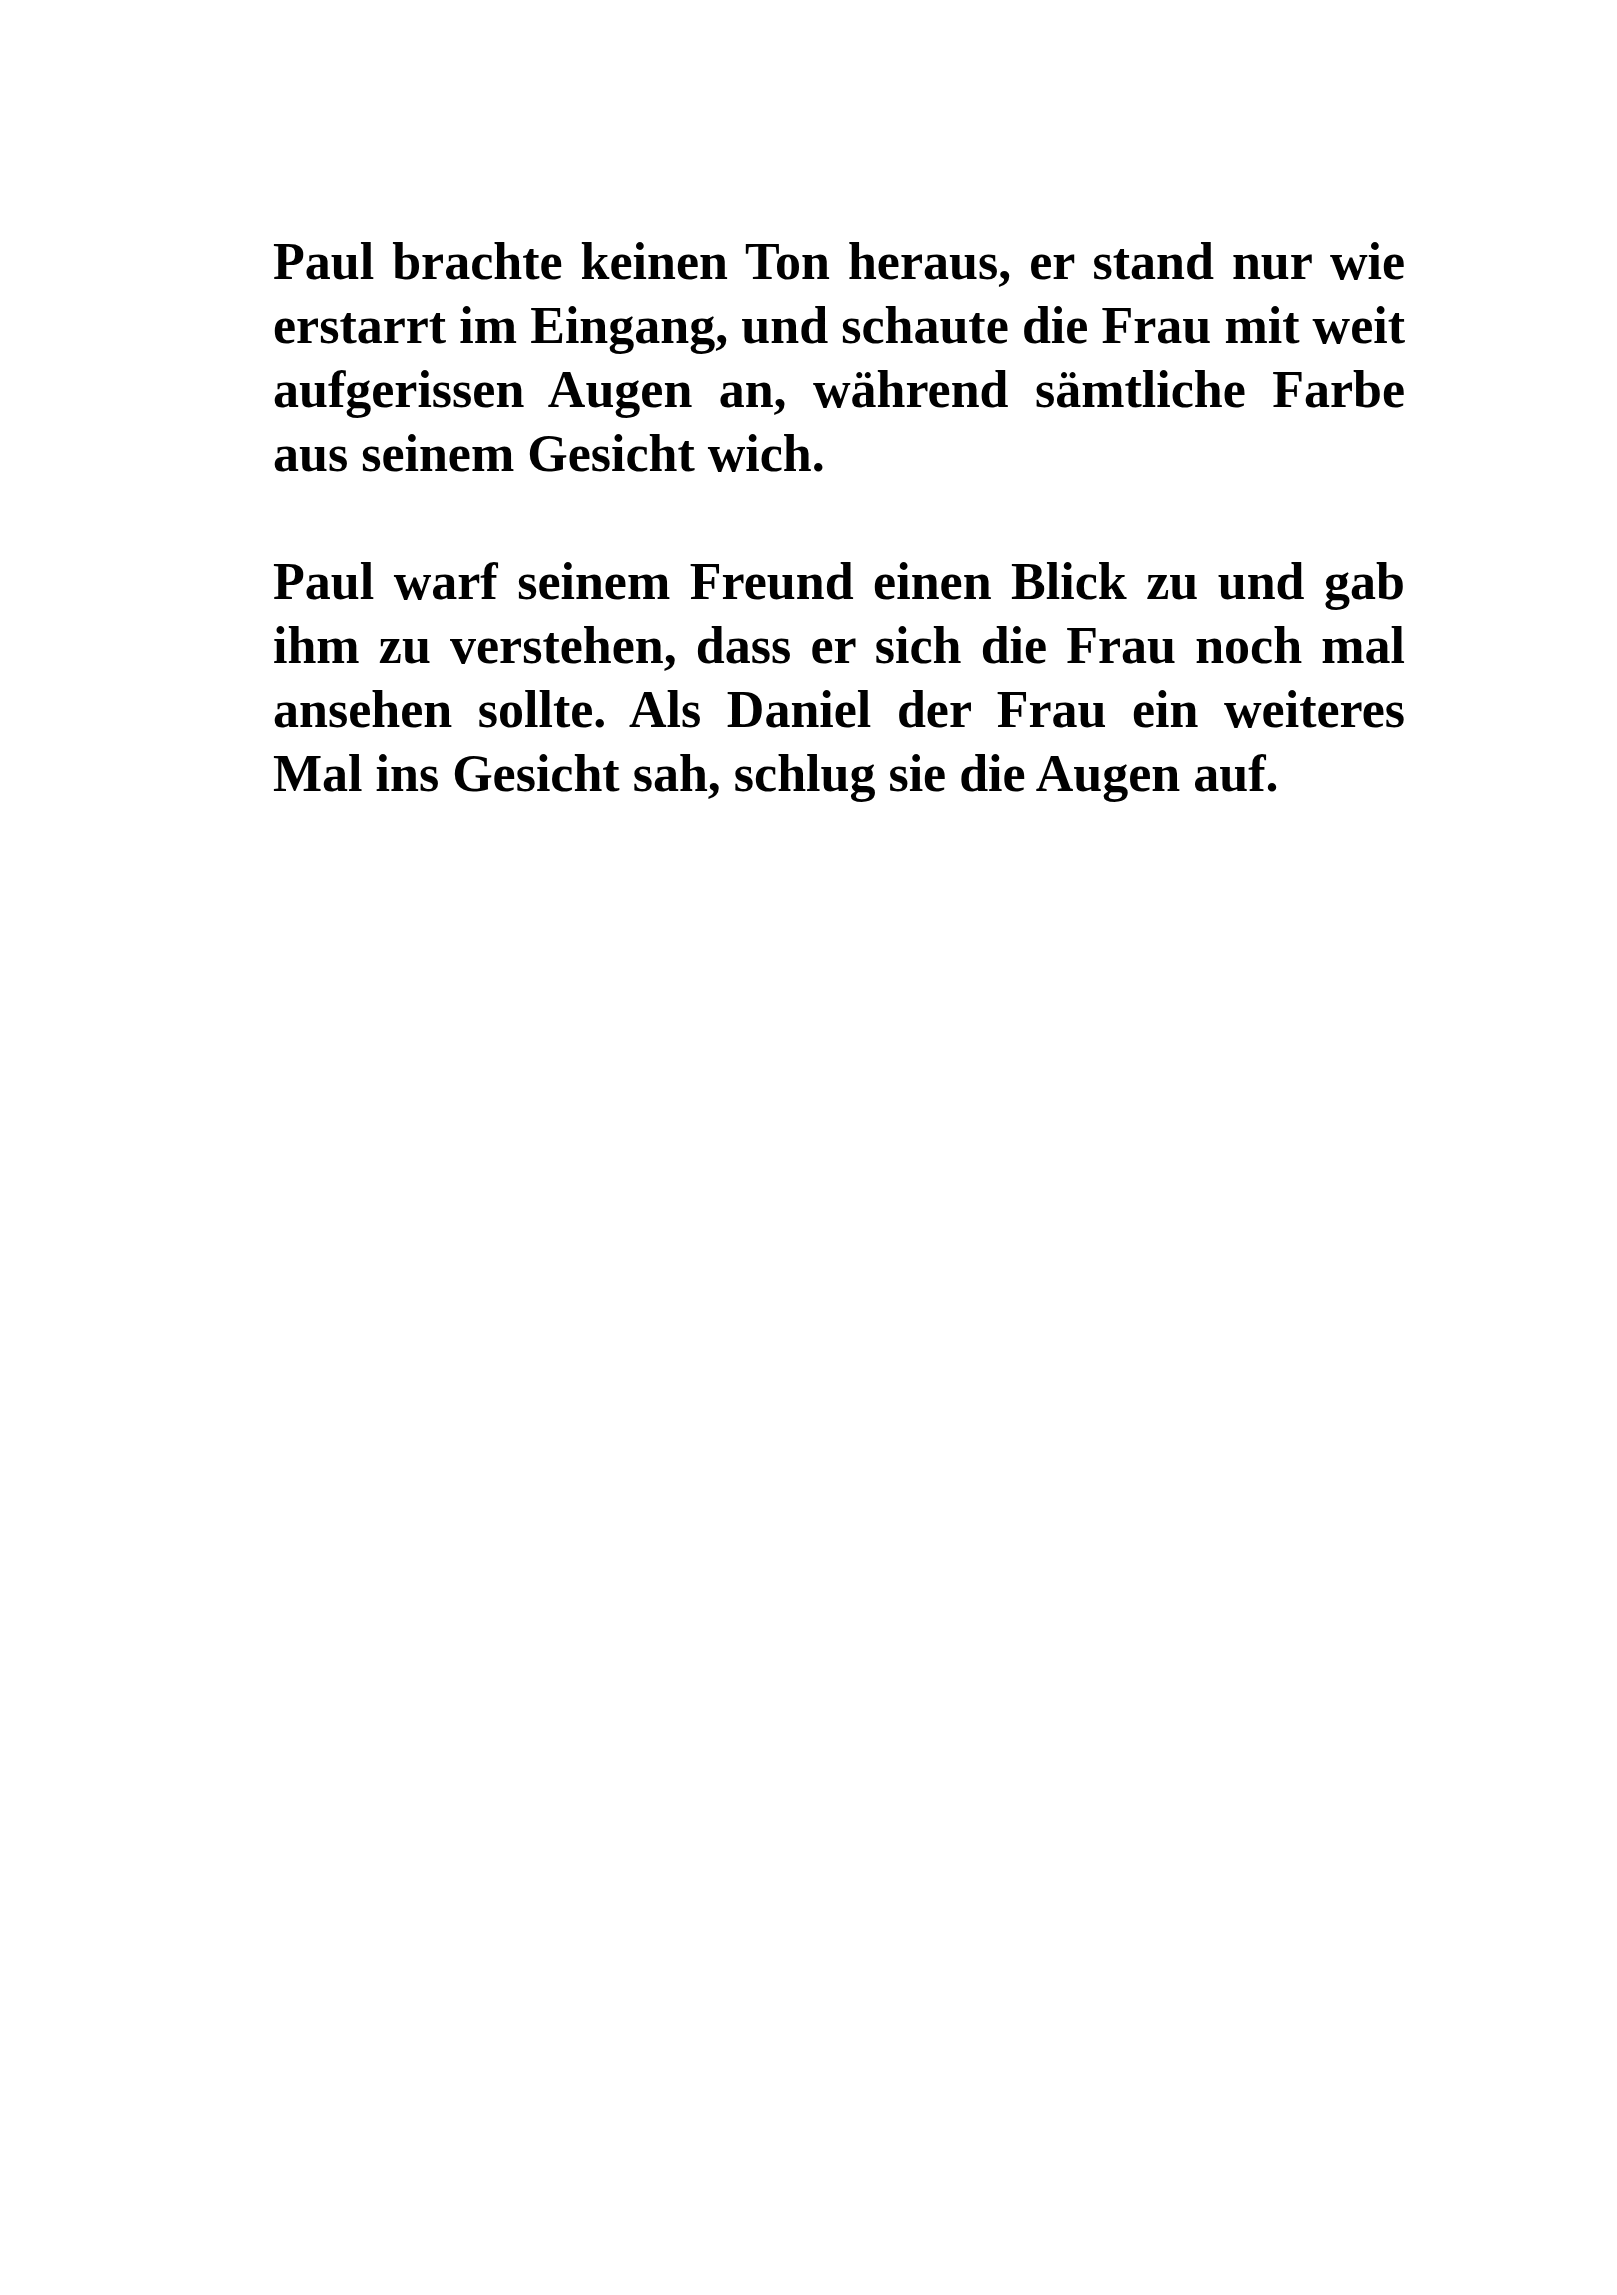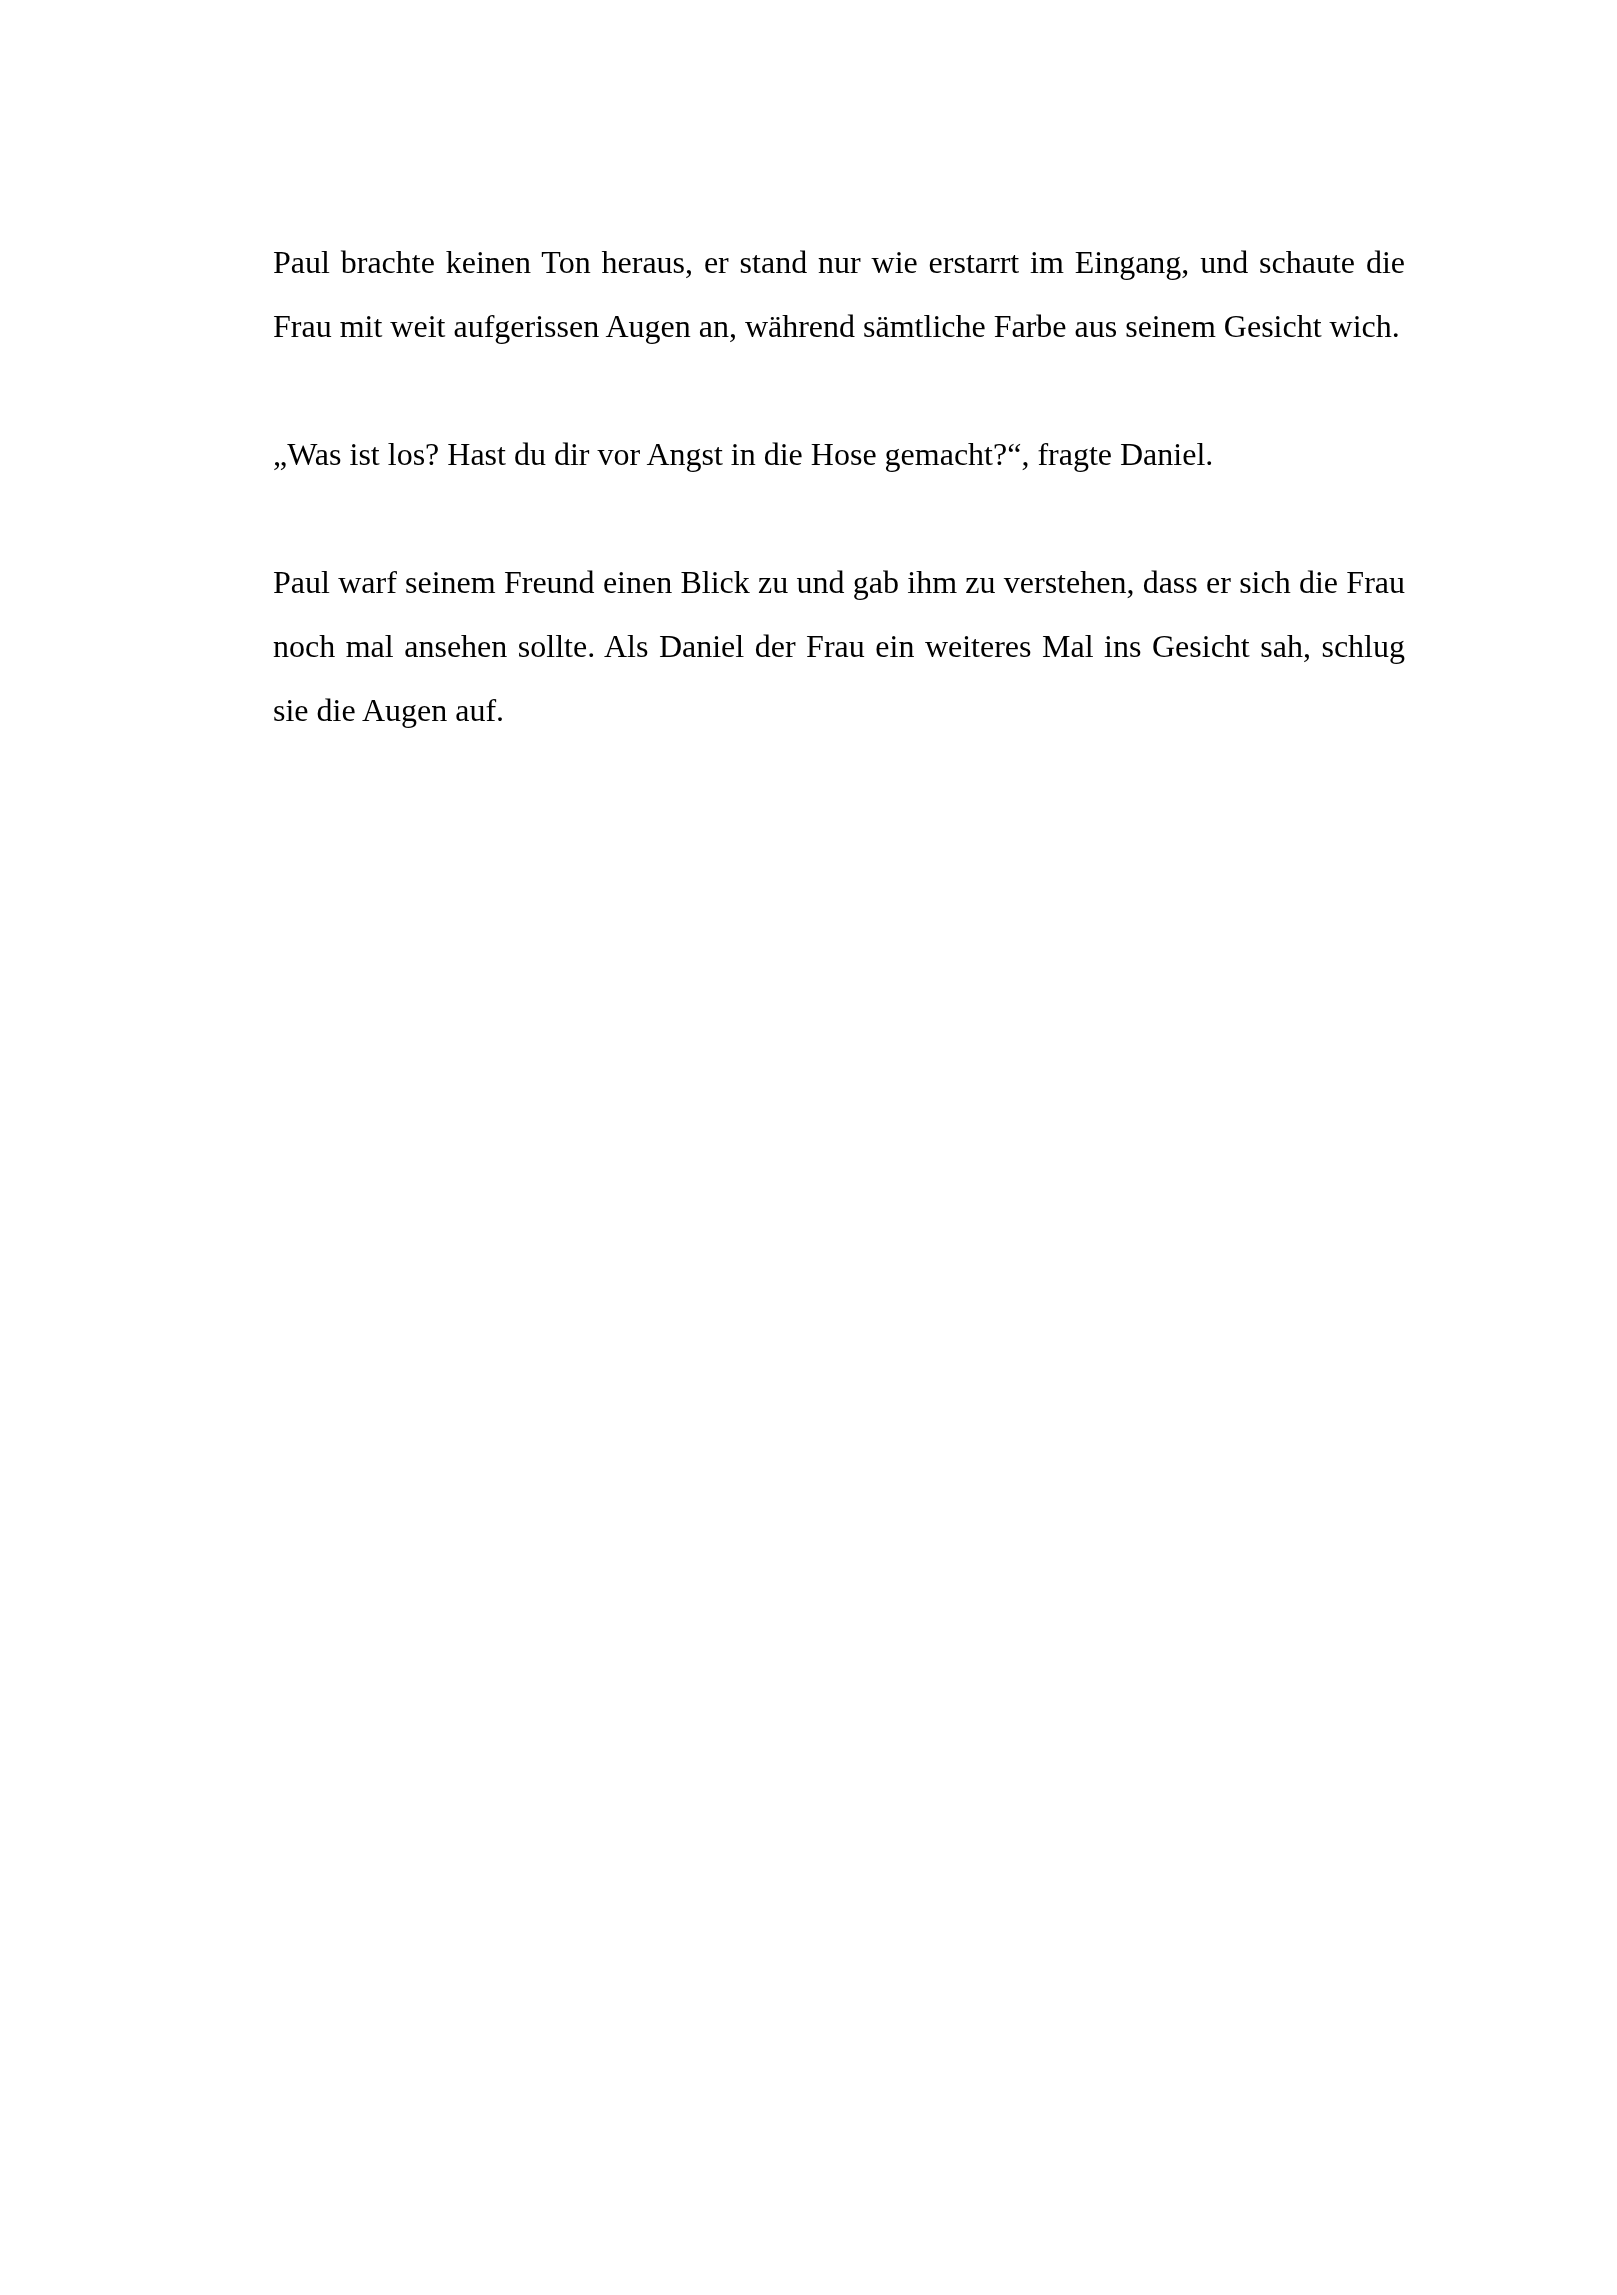--- a/index.html
+++ b/index.html
@@ -21,10 +21,11 @@
     left: 273px;
     top: 230px;
     width: 1132px;
-    font-size: 32px;
+    font-size: 52px;
     line-height: 64px;
     text-align: justify;
     hyphens: none;
+    font-weight: bold;
     -webkit-hyphens: none;
   }
   .text-block p {

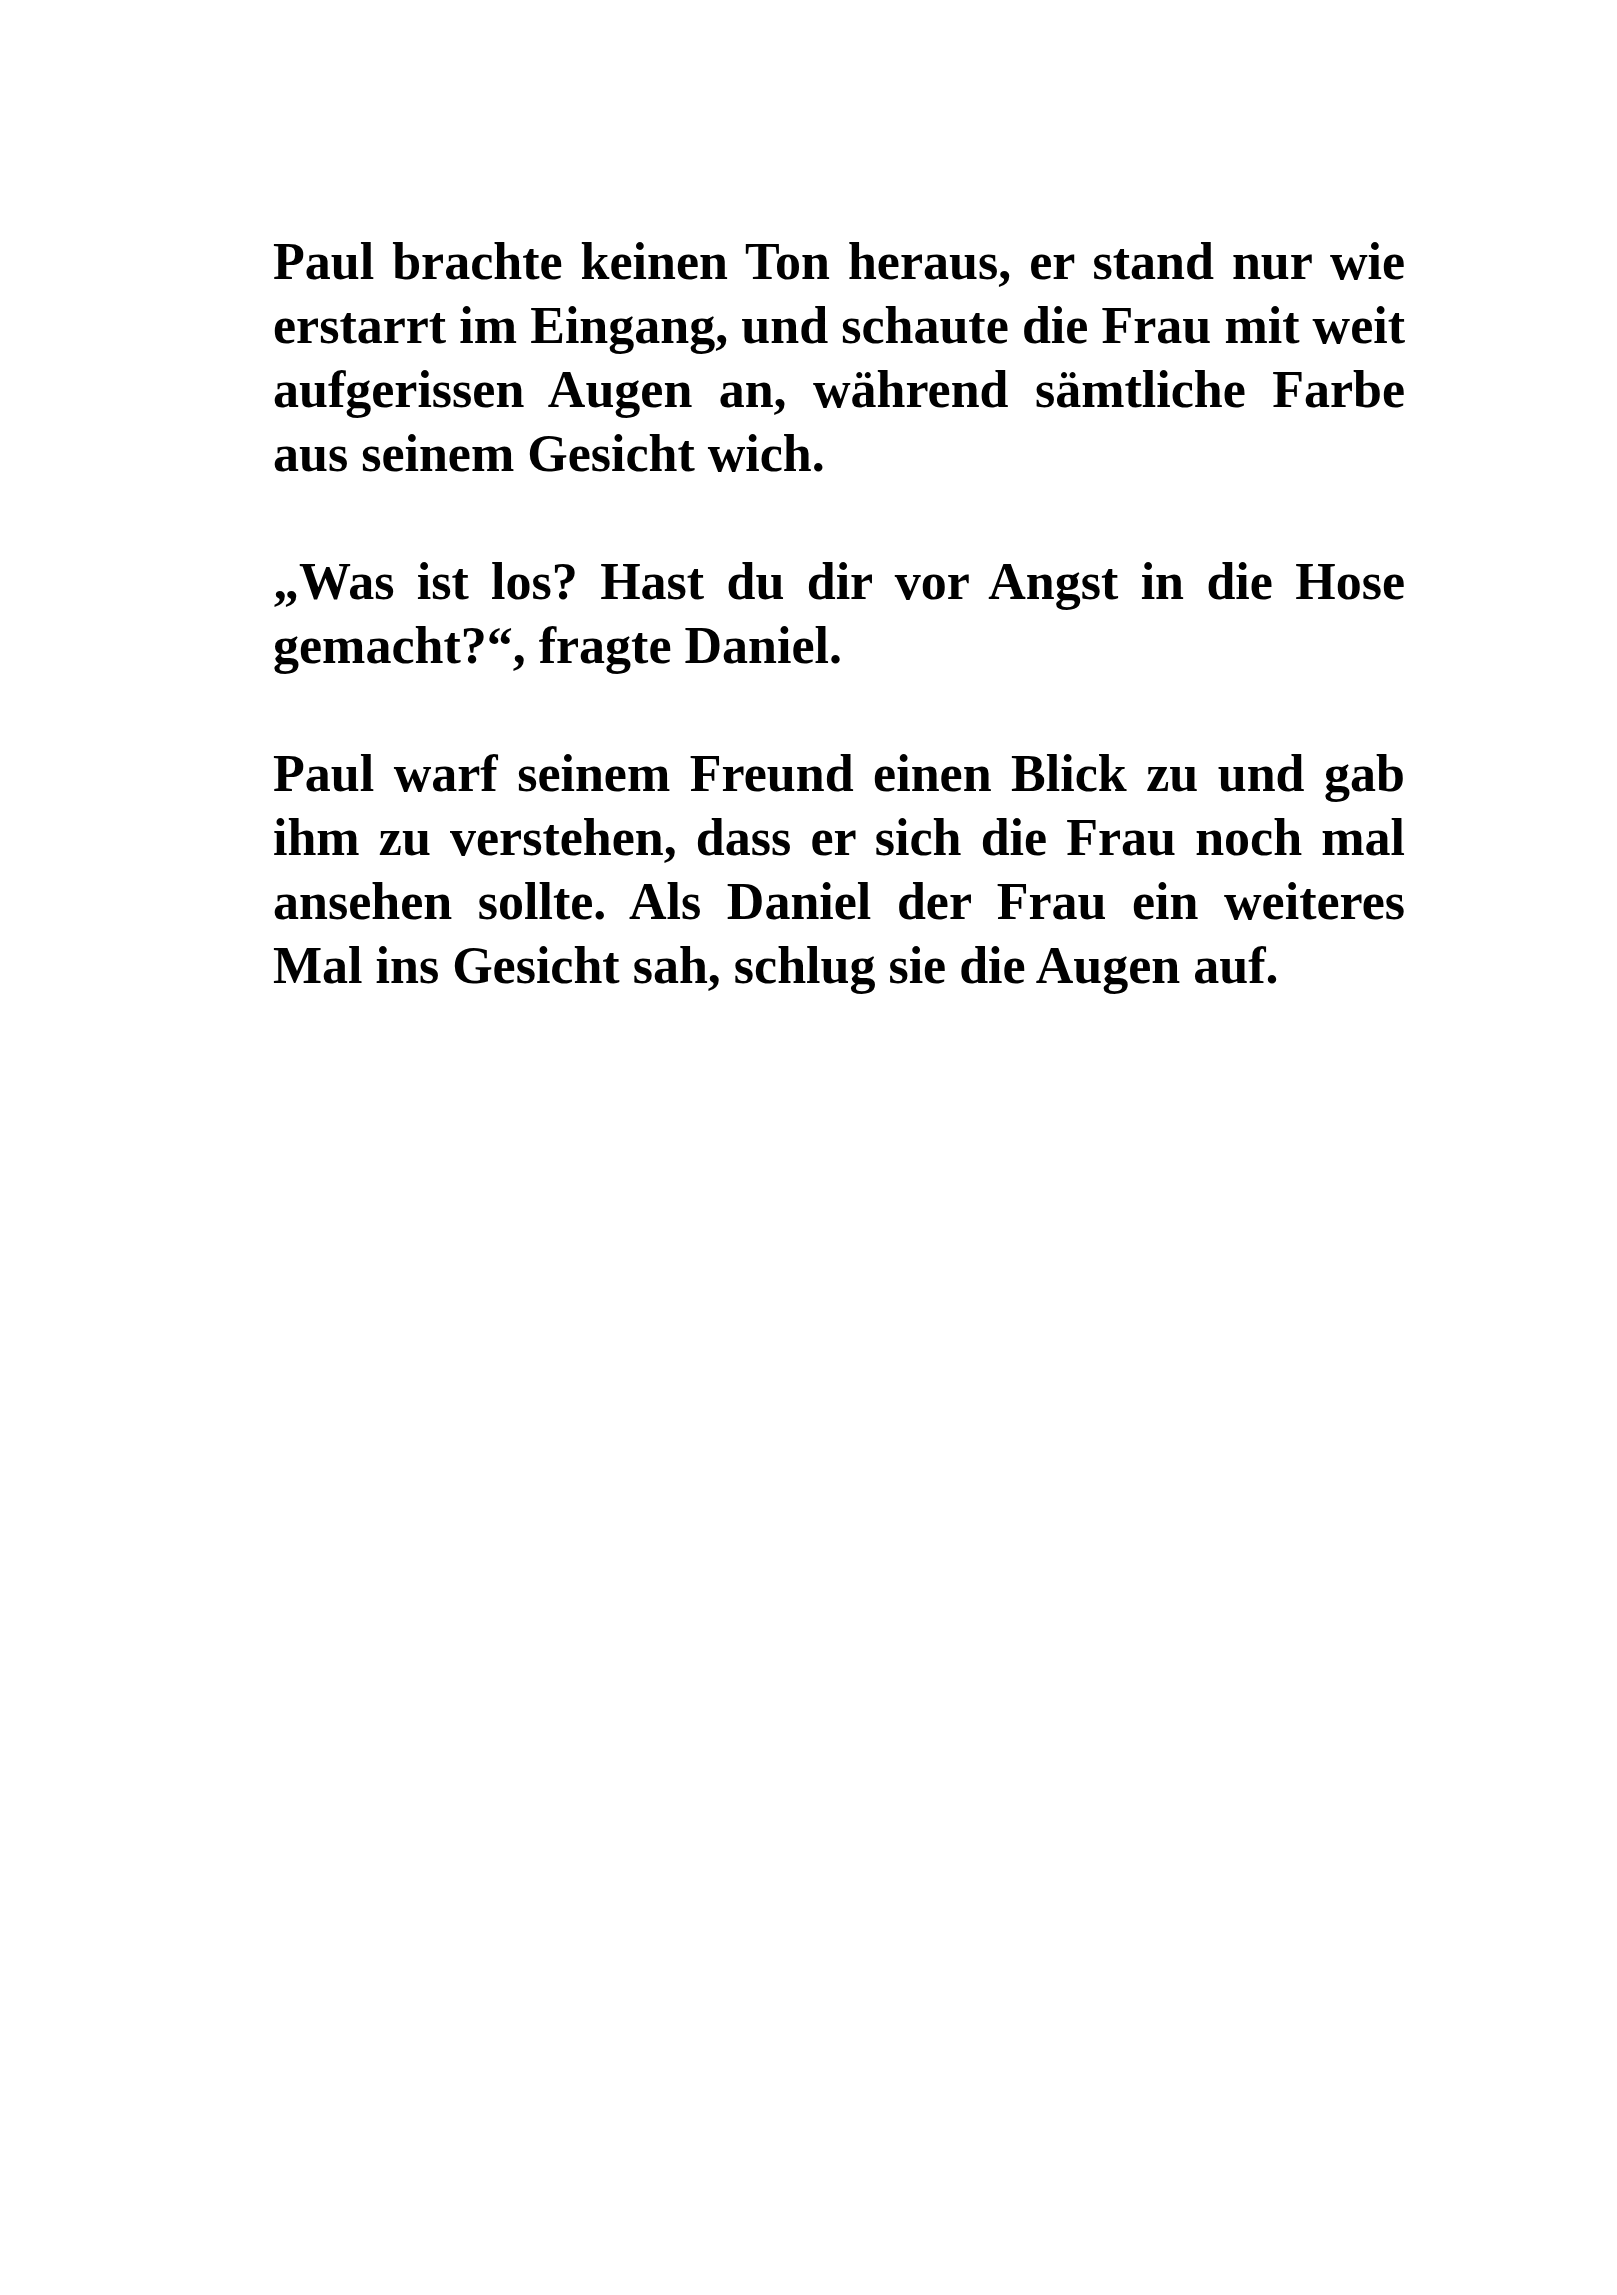--- a/index.html
+++ b/index.html
@@ -42,7 +42,6 @@
 <div class="page">
   <div class="text-block">
     <p>Paul brachte keinen Ton heraus, er stand nur wie erstarrt im Eingang, und schaute die Frau mit weit aufgerissen Augen an, während sämtliche Farbe aus seinem Gesicht wich.</p>
-    <p>„Was ist los? Hast du dir vor Angst in die Hose gemacht?“, fragte Daniel.</p>
     <p>Paul warf seinem Freund einen Blick zu und gab ihm zu verstehen, dass er sich die Frau noch mal ansehen sollte. Als Daniel der Frau ein weiteres Mal ins Gesicht sah, schlug sie die Augen auf.</p>
   </div>
 </div>

